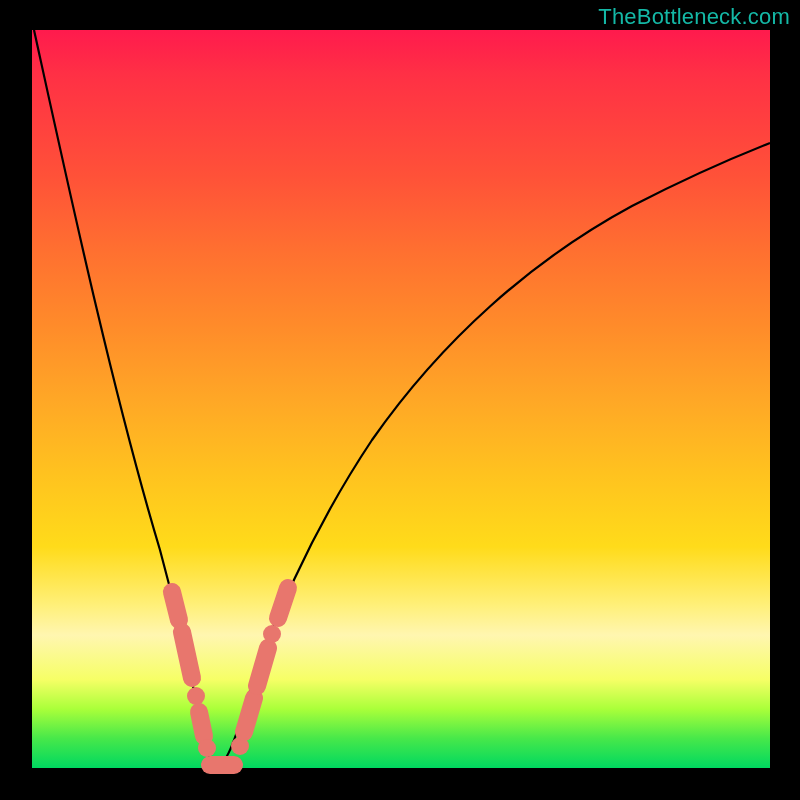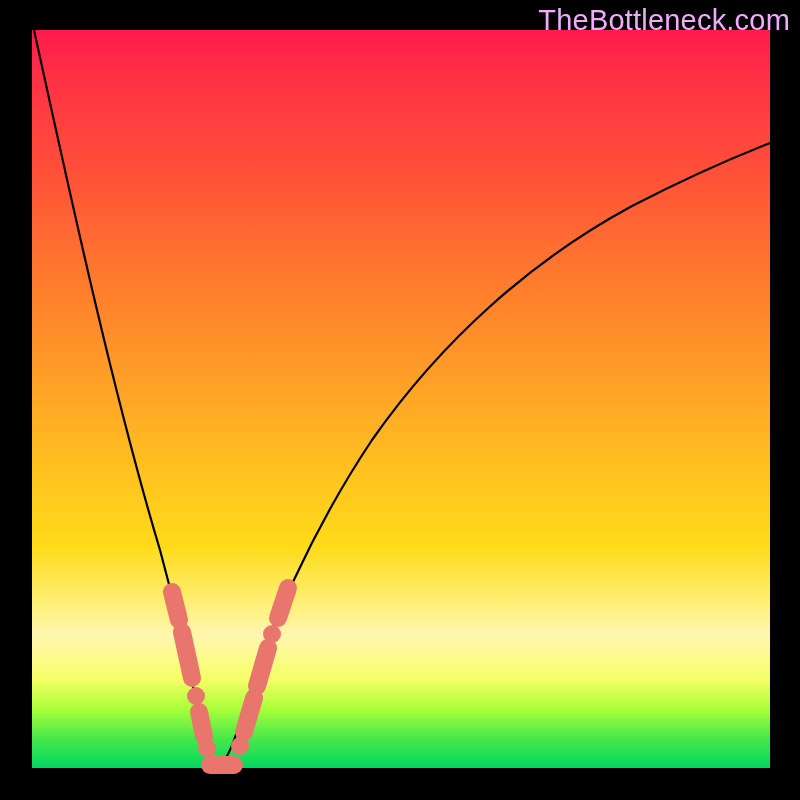--- a/index.html
+++ b/index.html
@@ -48,8 +48,8 @@
     position: absolute;
     top: 4px;
     right: 10px;
-    color: #f0abfc;
-    font-size: 29px;
+    color: #14b8a6;
+    font-size: 22px;
     font-weight: 500;
     letter-spacing: 0.2px;
     user-select: none;

